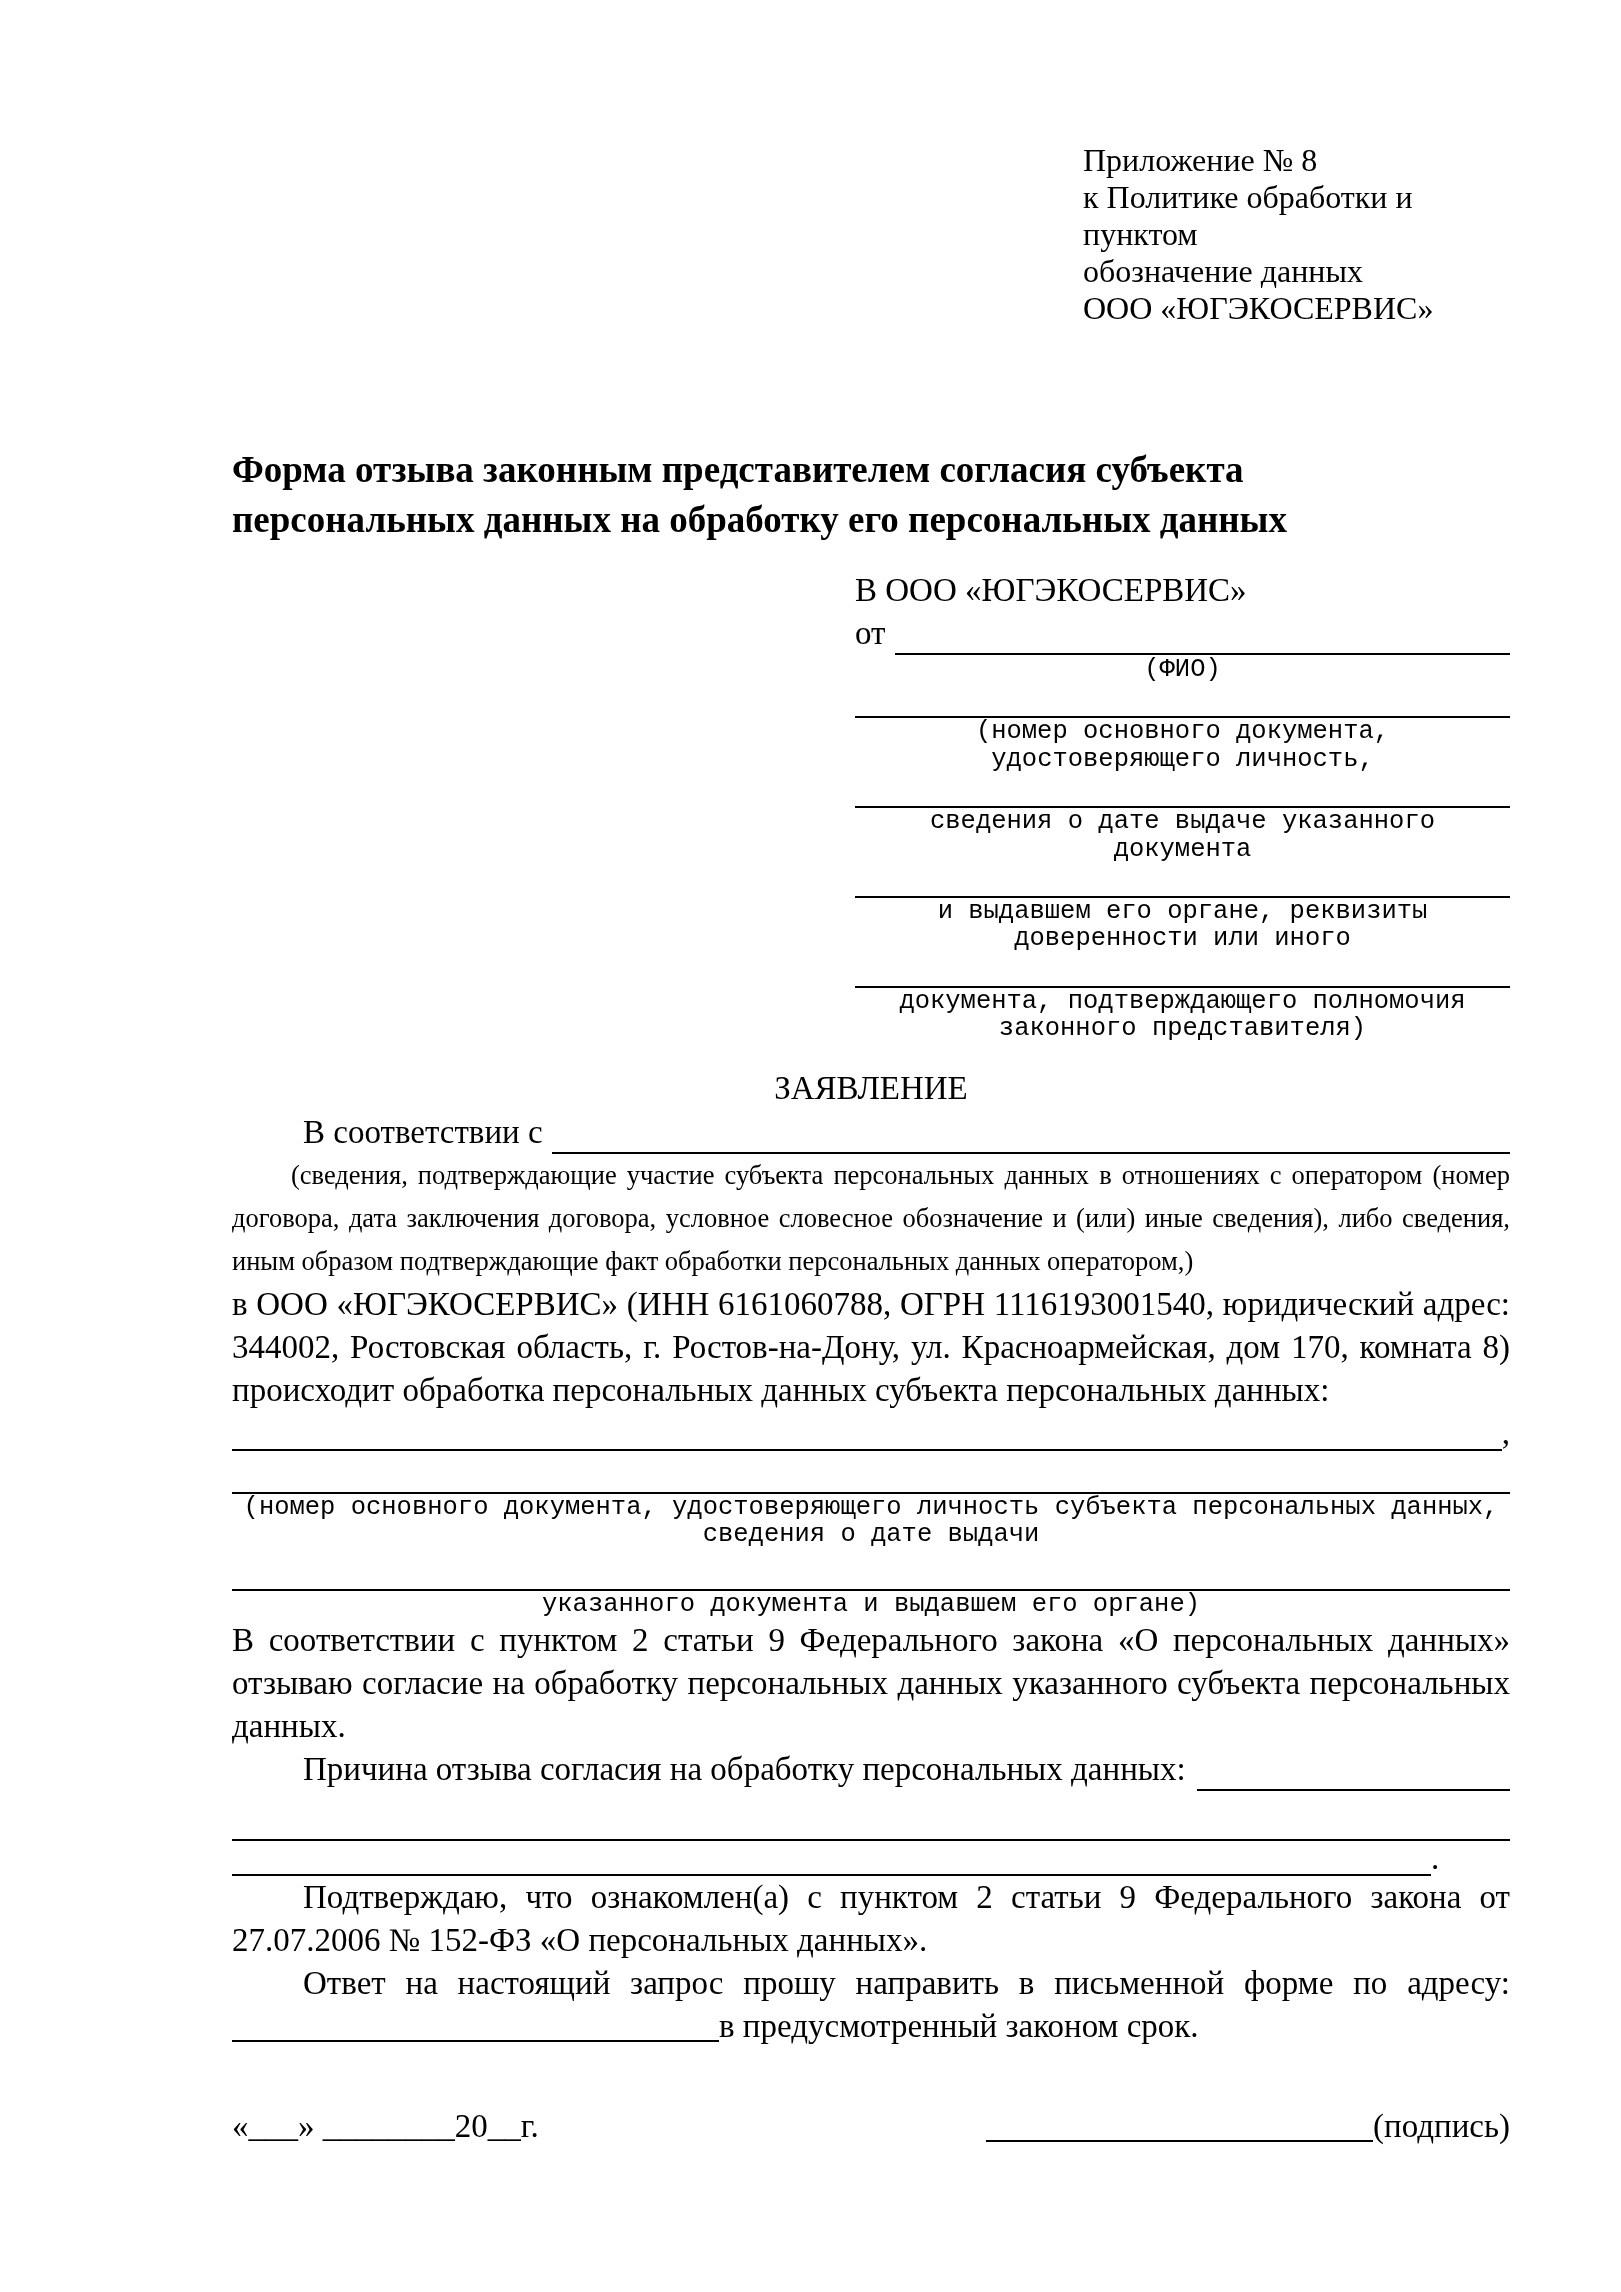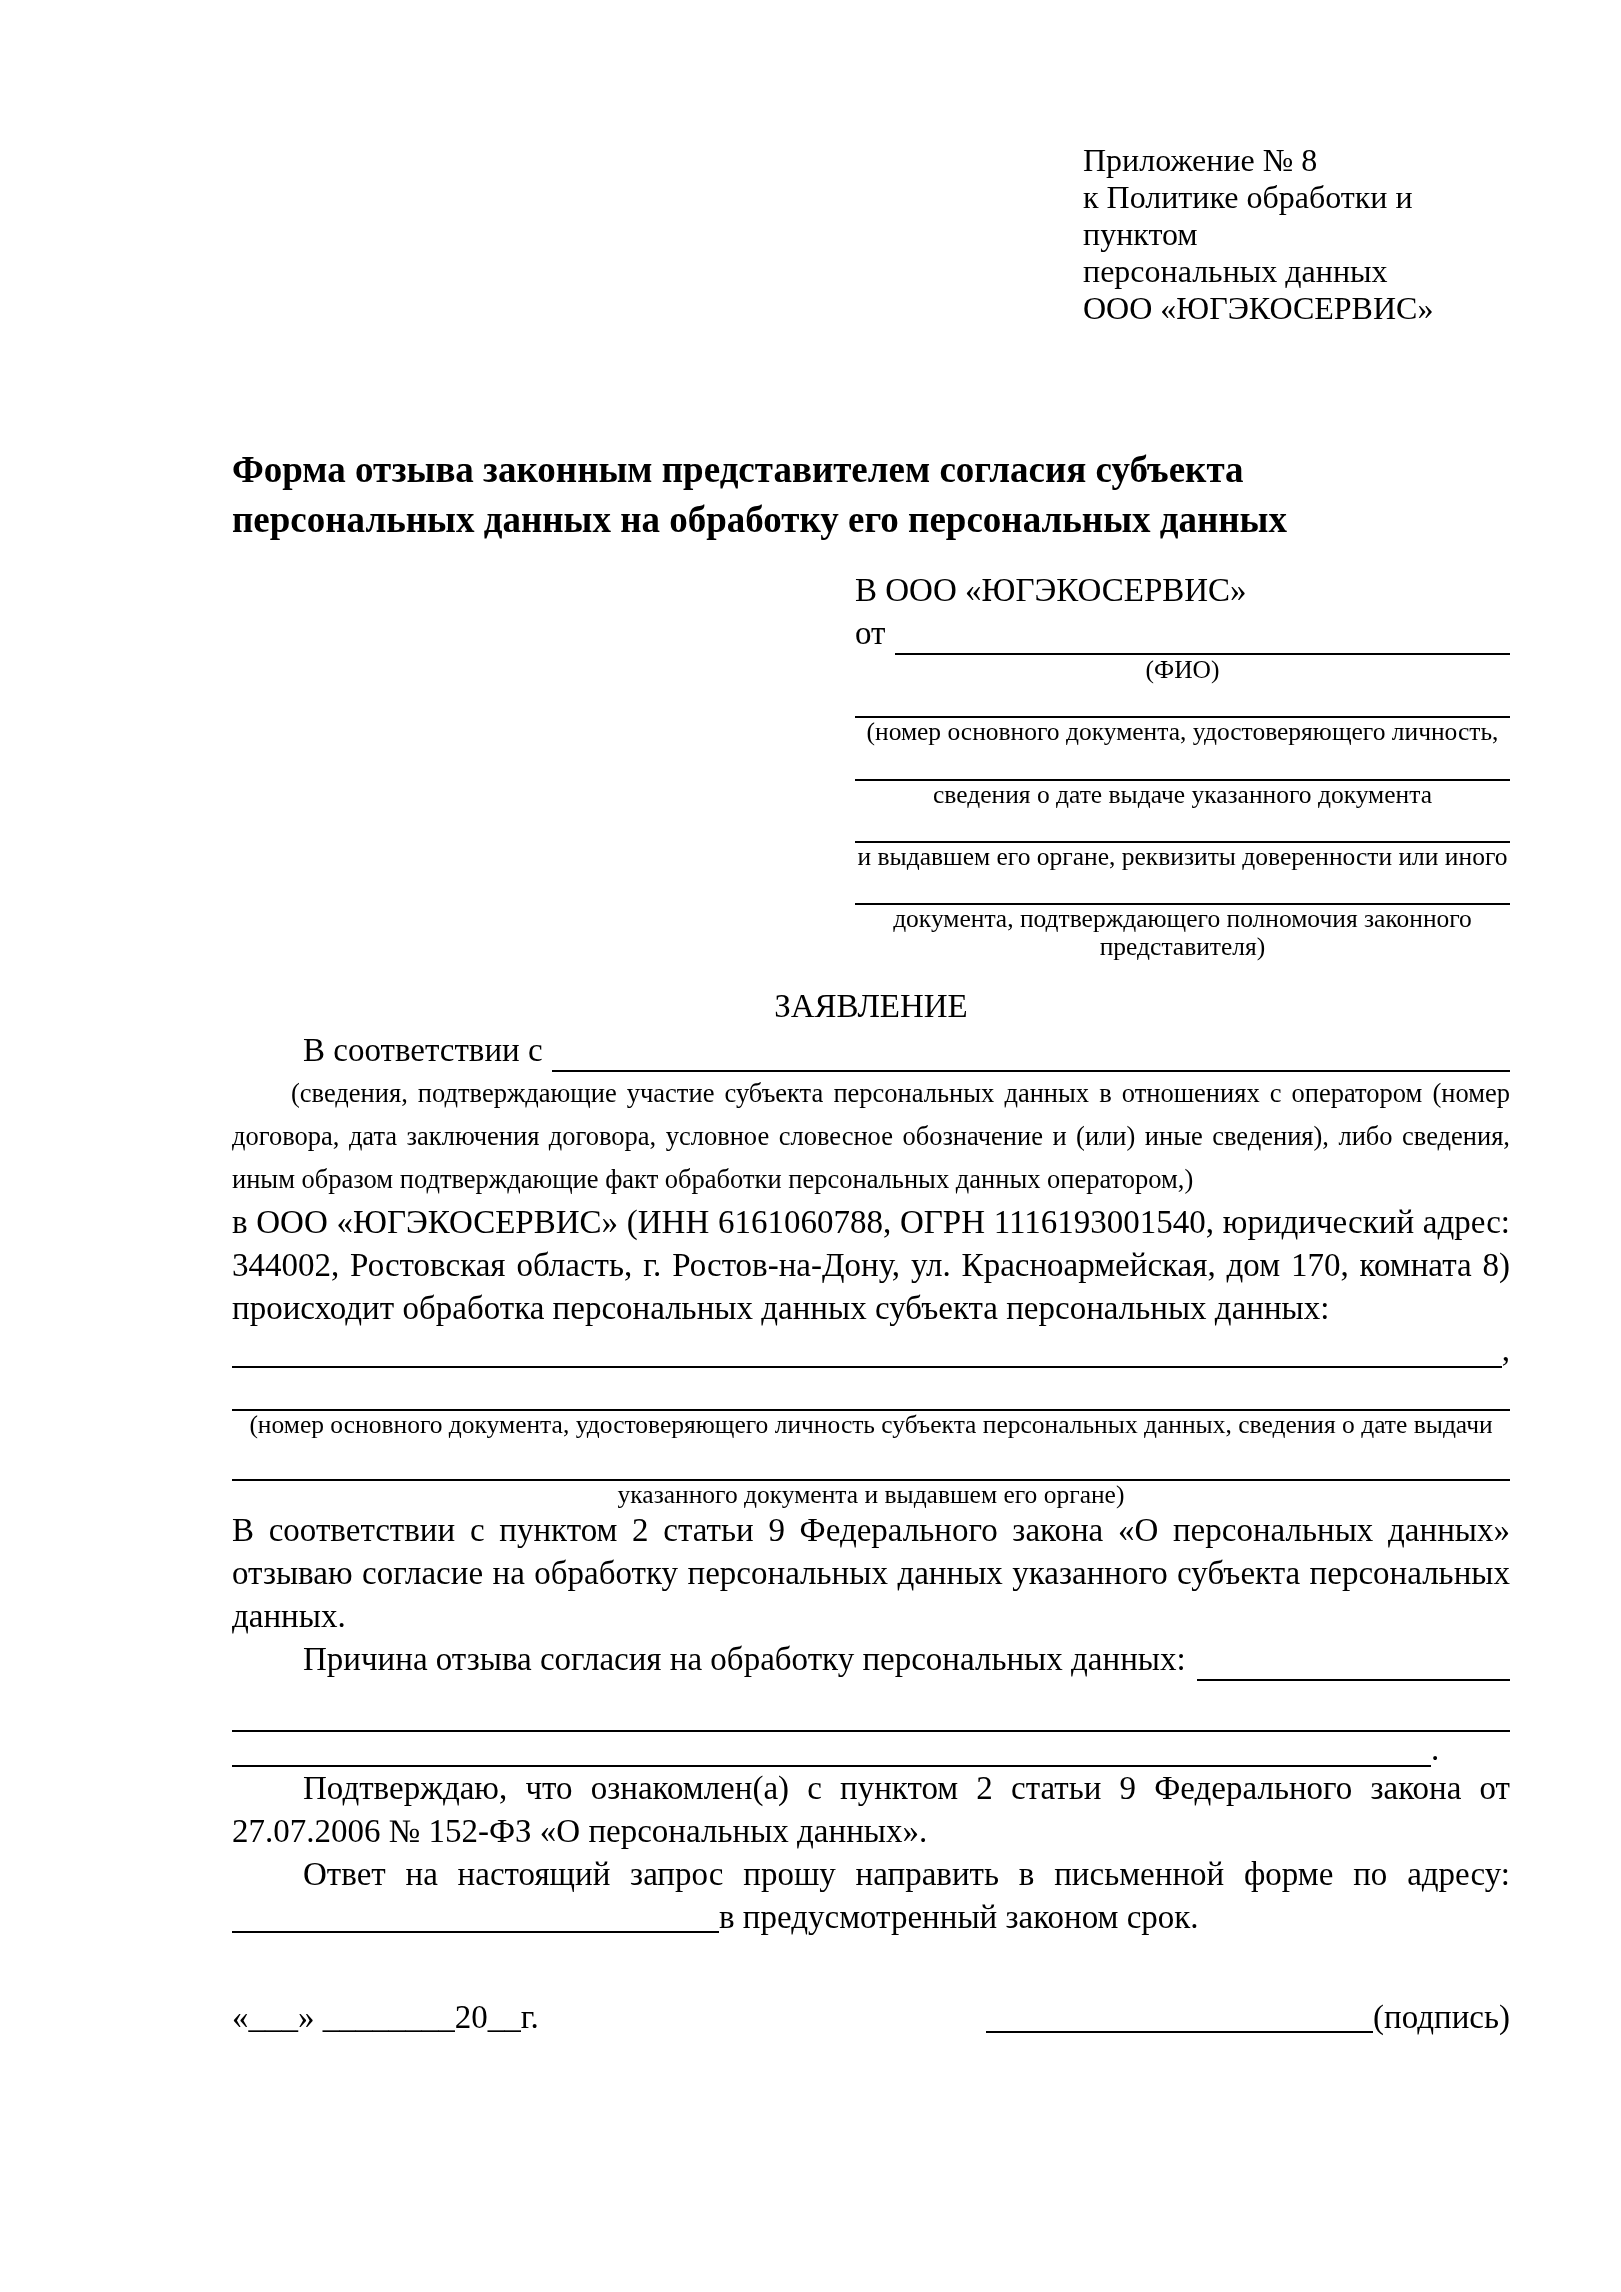--- a/index.html
+++ b/index.html
@@ -152,7 +152,7 @@
     <div class="header-block">
       <div>Приложение № 8</div>
       <div>к Политике обработки и пунктом</div>
-      <div>персональных данных</div>
+      <div>обозначение данных</div>
       <div>ООО «ЮГЭКОСЕРВИС»</div>
     </div>
 

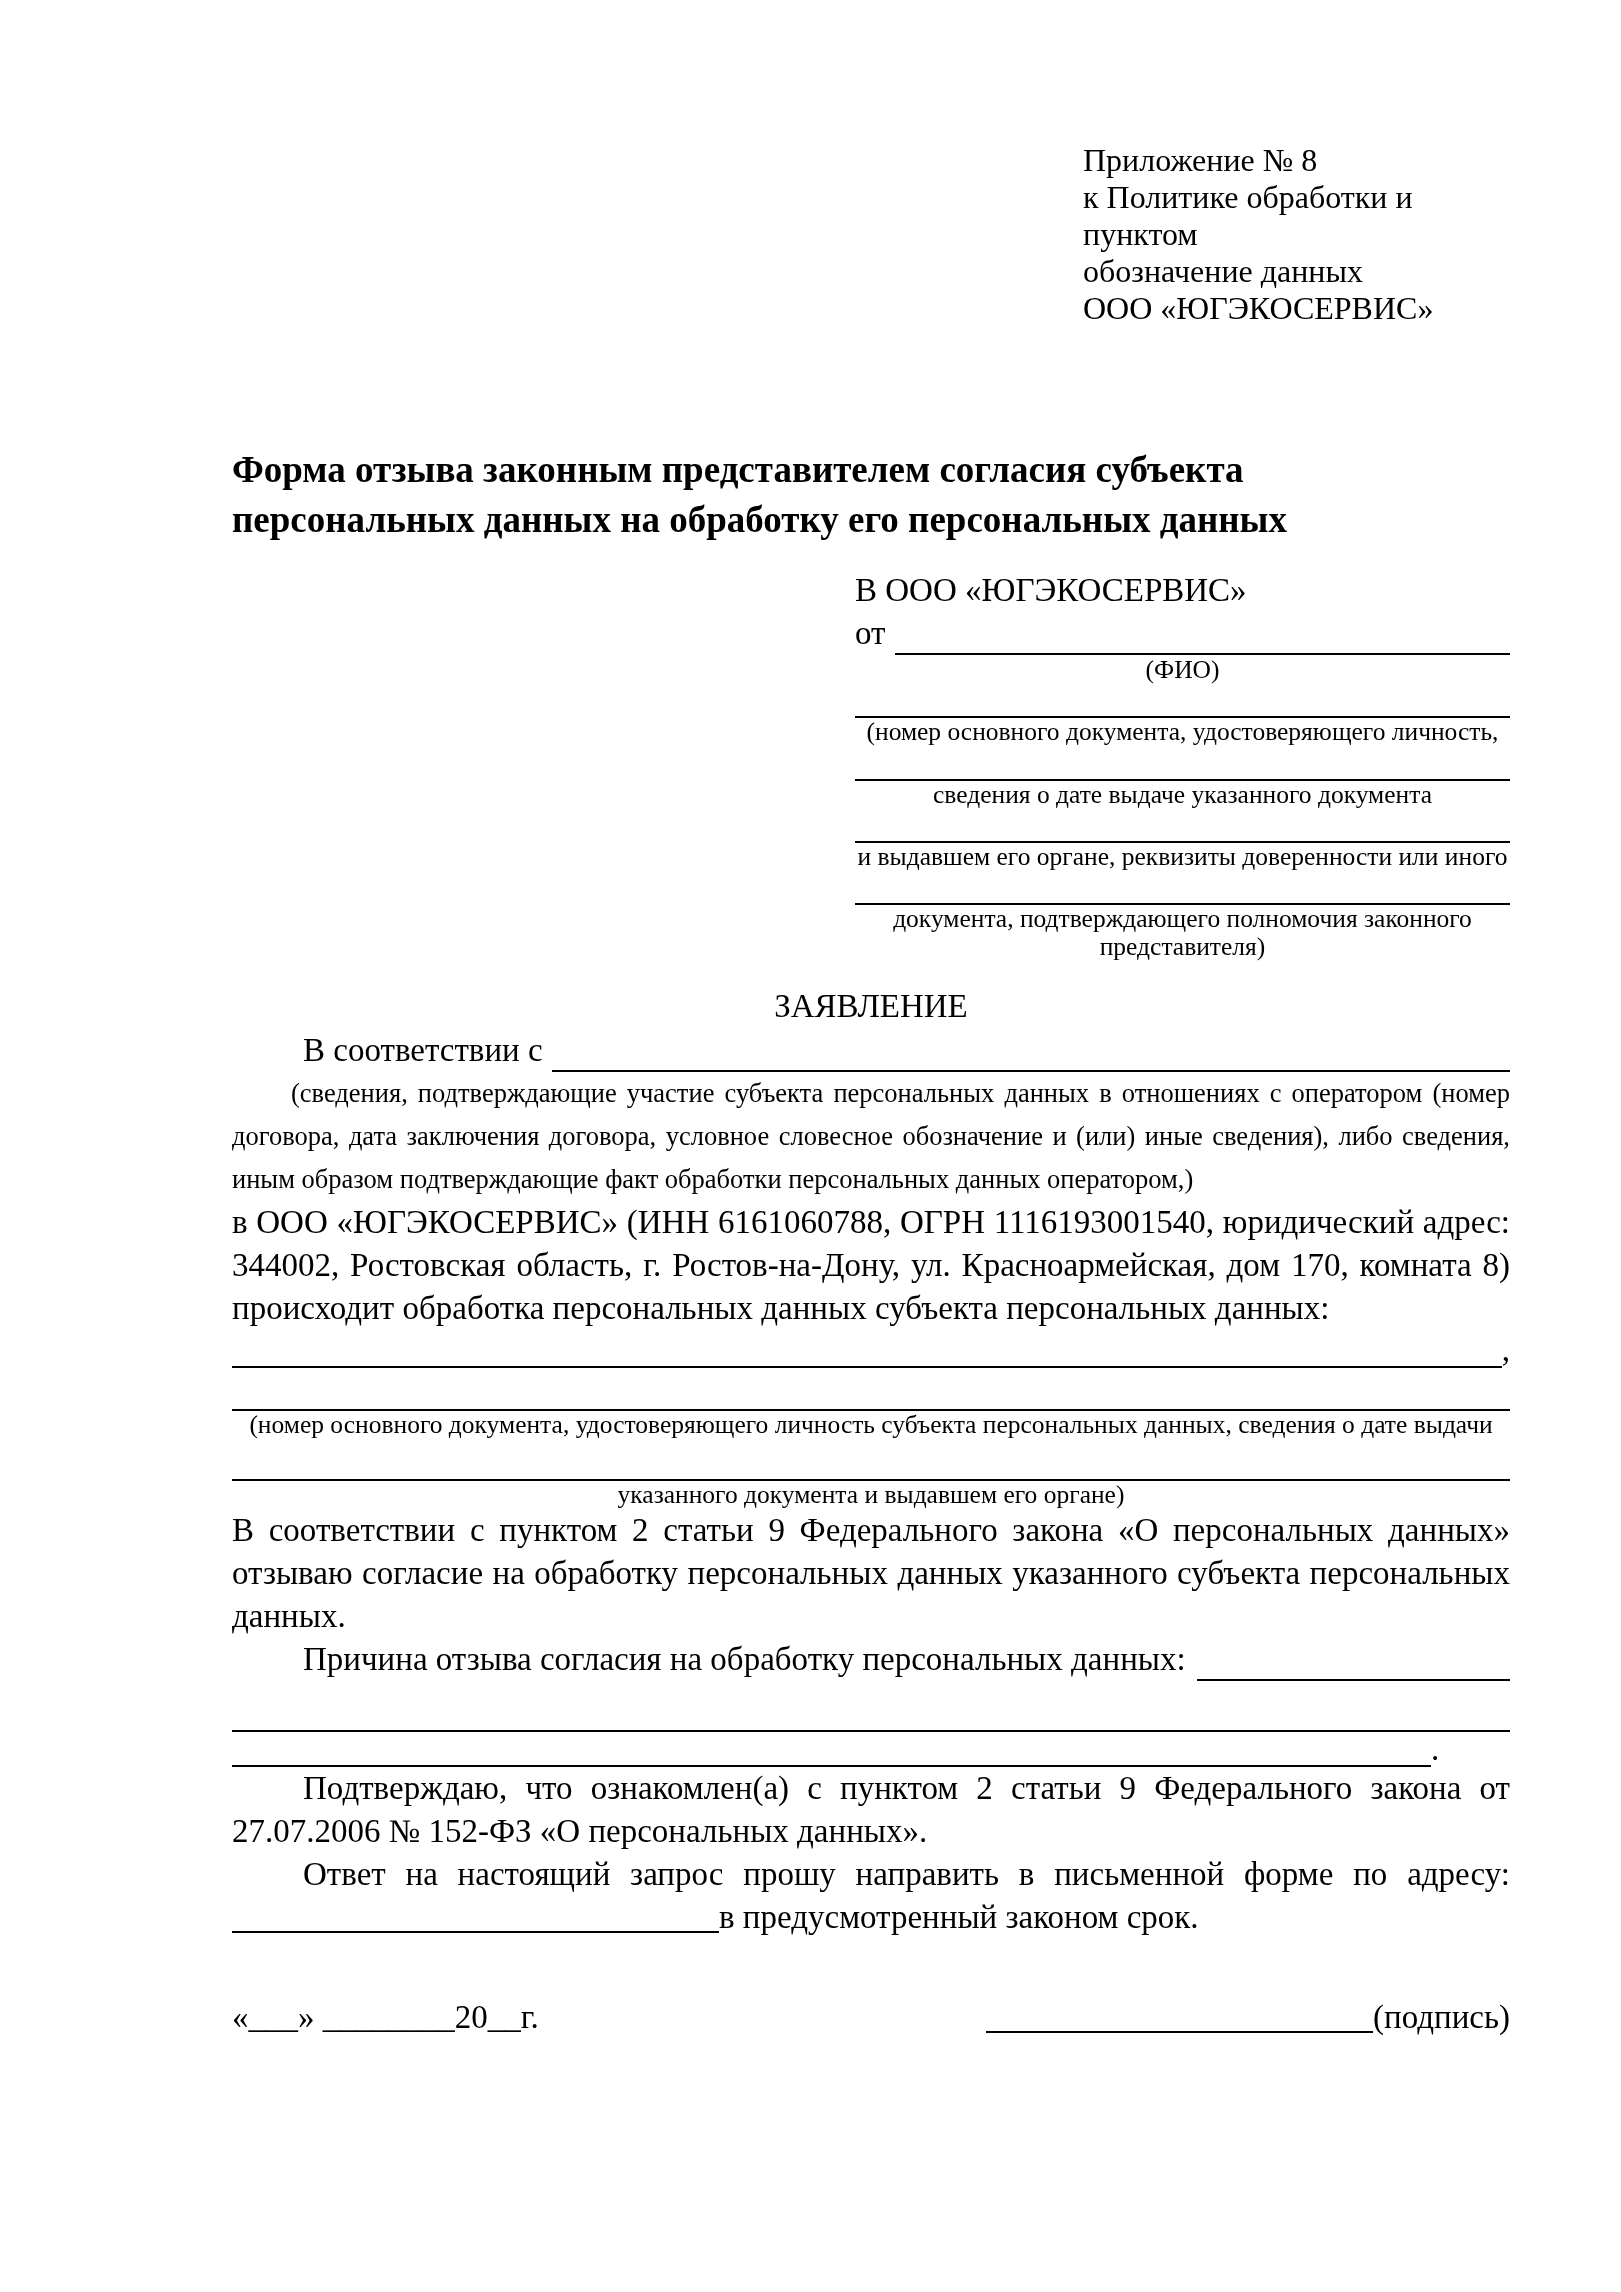--- a/index.html
+++ b/index.html
@@ -60,6 +60,7 @@
     font-size: 25.5px;
     line-height: 27.4px;
     text-align: center;
+    font-family: Liberation Mono, monospace;
   }
   .addr-fio { line-height: 29px; }
   .field { margin-top: 3.9px; }

